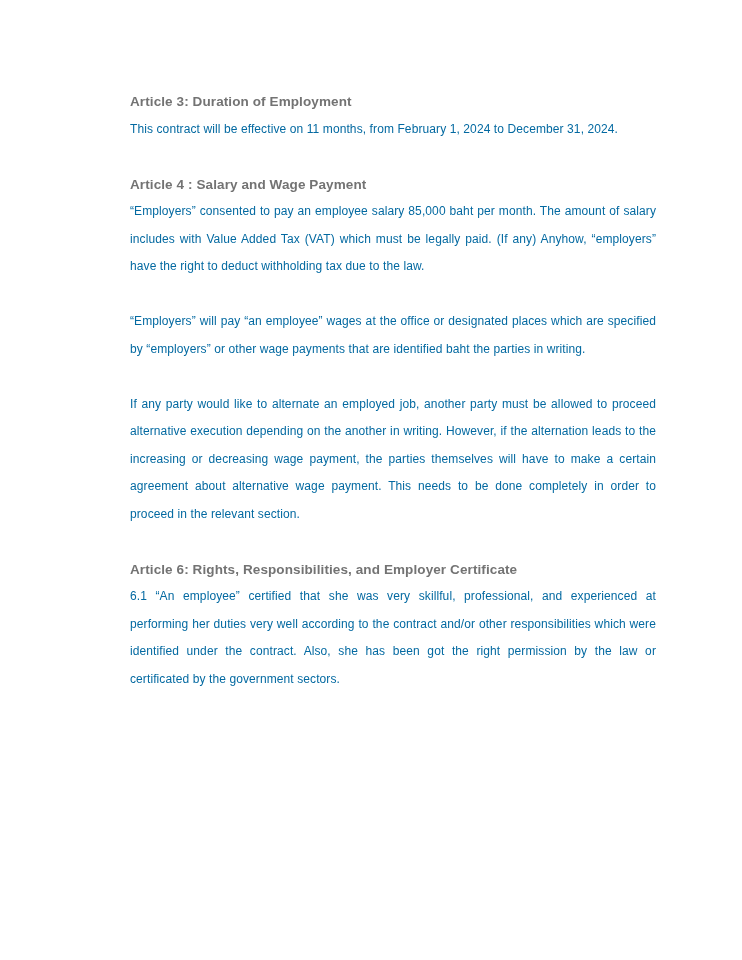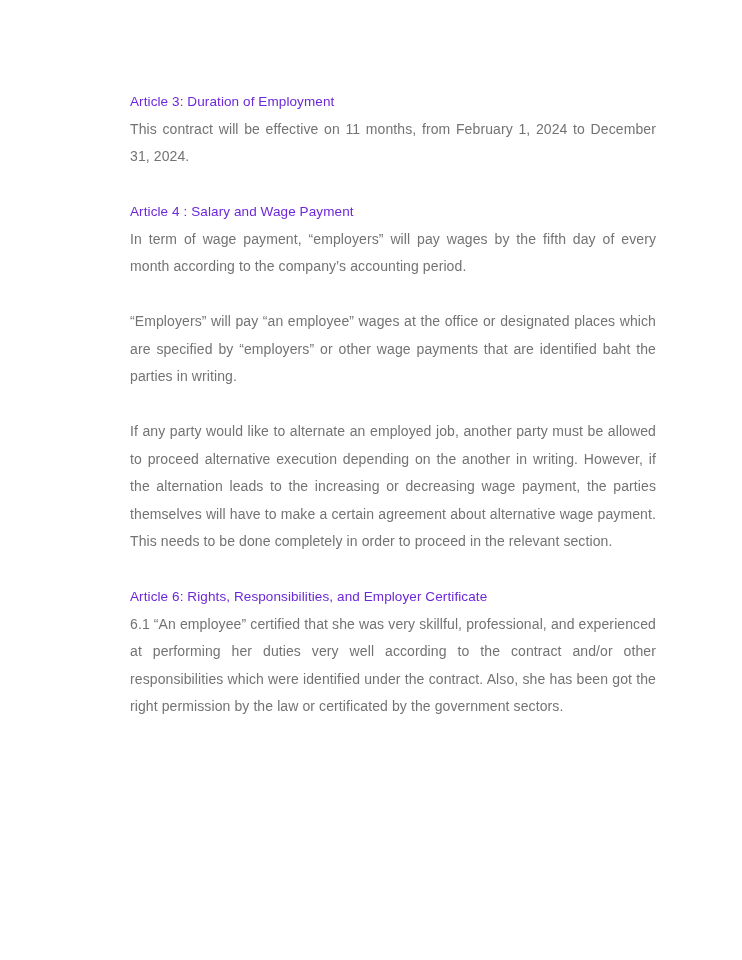--- a/index.html
+++ b/index.html
@@ -24,9 +24,9 @@
   .section h3 {
     margin: 0;
     font-size: 13.5px;
-    font-weight: normal;
+    font-weight: bold;
     line-height: 27.5px;
-    color: #6d28d9;
+    color: #737373;
     text-align: left;
     letter-spacing: 0.1px;
   }

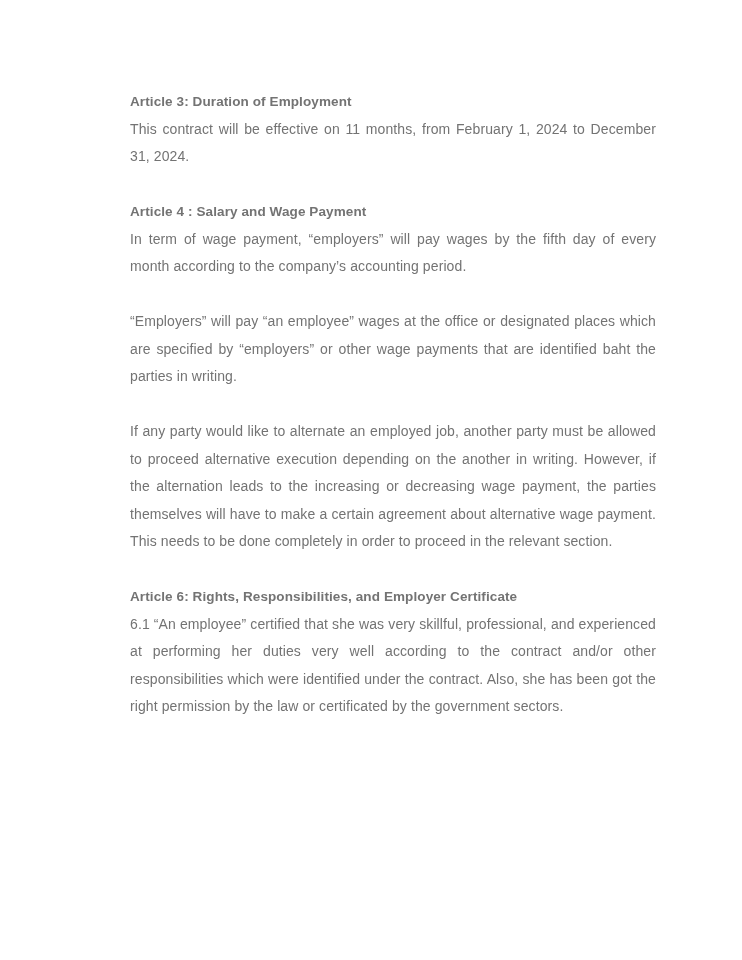--- a/index.html
+++ b/index.html
@@ -32,11 +32,11 @@
   }
   .section p {
     margin: 0 0 27.5px 0;
-    font-size: 14px;
+    font-size: 12px;
     font-weight: normal;
     line-height: 27.5px;
     text-align: justify;
-    color: #737373;
+    color: #0369a1;
     letter-spacing: 0.1px;
   }
 </style>

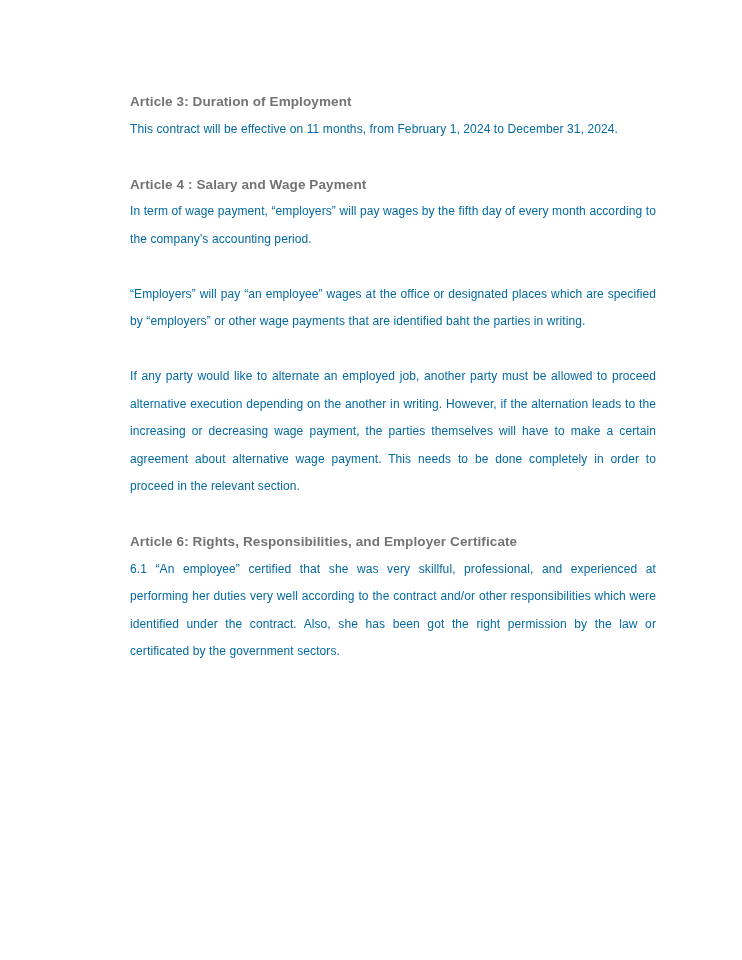--- a/index.html
+++ b/index.html
@@ -51,6 +51,7 @@
       </div>
       <div class="section">
         <h3>Article 4 : Salary and Wage Payment</h3>
+        <p>“Employers” consented to pay an employee salary 85,000 baht per month. The amount of salary includes with Value Added Tax (VAT) which must be legally paid. (If any) Anyhow, “employers” have the right to deduct withholding tax due to the law.</p>
         <p>In term of wage payment, “employers” will pay wages by the fifth day of every month according to the company’s accounting period.</p>
         <p>“Employers” will pay “an employee” wages at the office or designated places which are specified by “employers” or other wage payments that are identified baht the parties in writing.</p>
       </div>

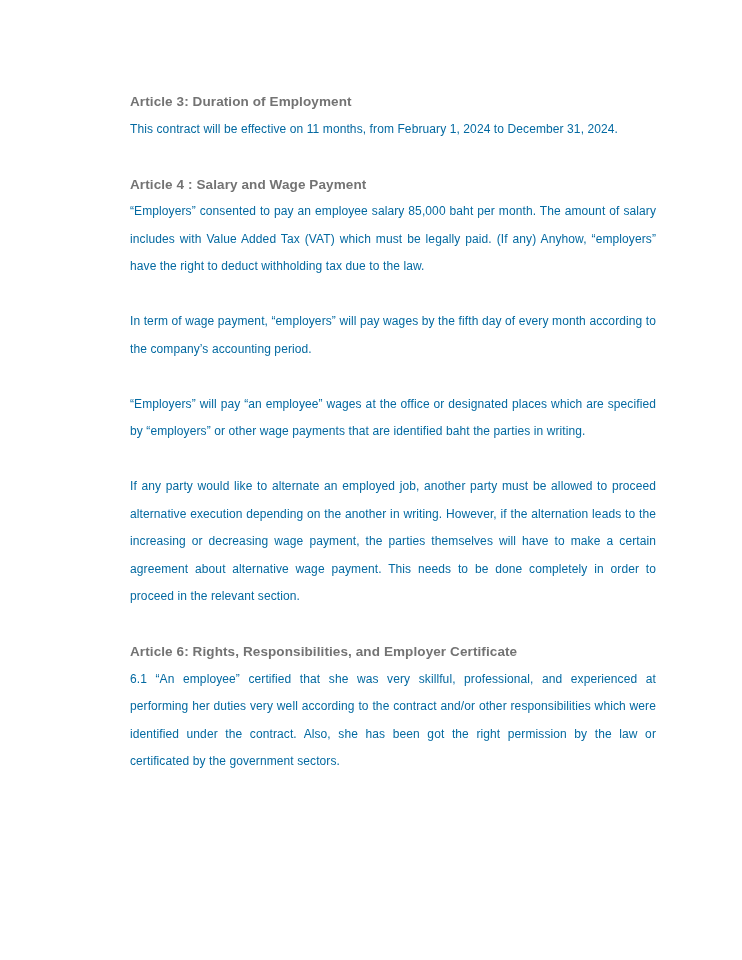--- a/index.html
+++ b/index.html
@@ -52,7 +52,6 @@
       <div class="section">
         <h3>Article 4 : Salary and Wage Payment</h3>
         <p>“Employers” consented to pay an employee salary 85,000 baht per month. The amount of salary includes with Value Added Tax (VAT) which must be legally paid. (If any) Anyhow, “employers” have the right to deduct withholding tax due to the law.</p>
-        <p>In term of wage payment, “employers” will pay wages by the fifth day of every month according to the company’s accounting period.</p>
         <p>“Employers” will pay “an employee” wages at the office or designated places which are specified by “employers” or other wage payments that are identified baht the parties in writing.</p>
       </div>
       <div class="section">

